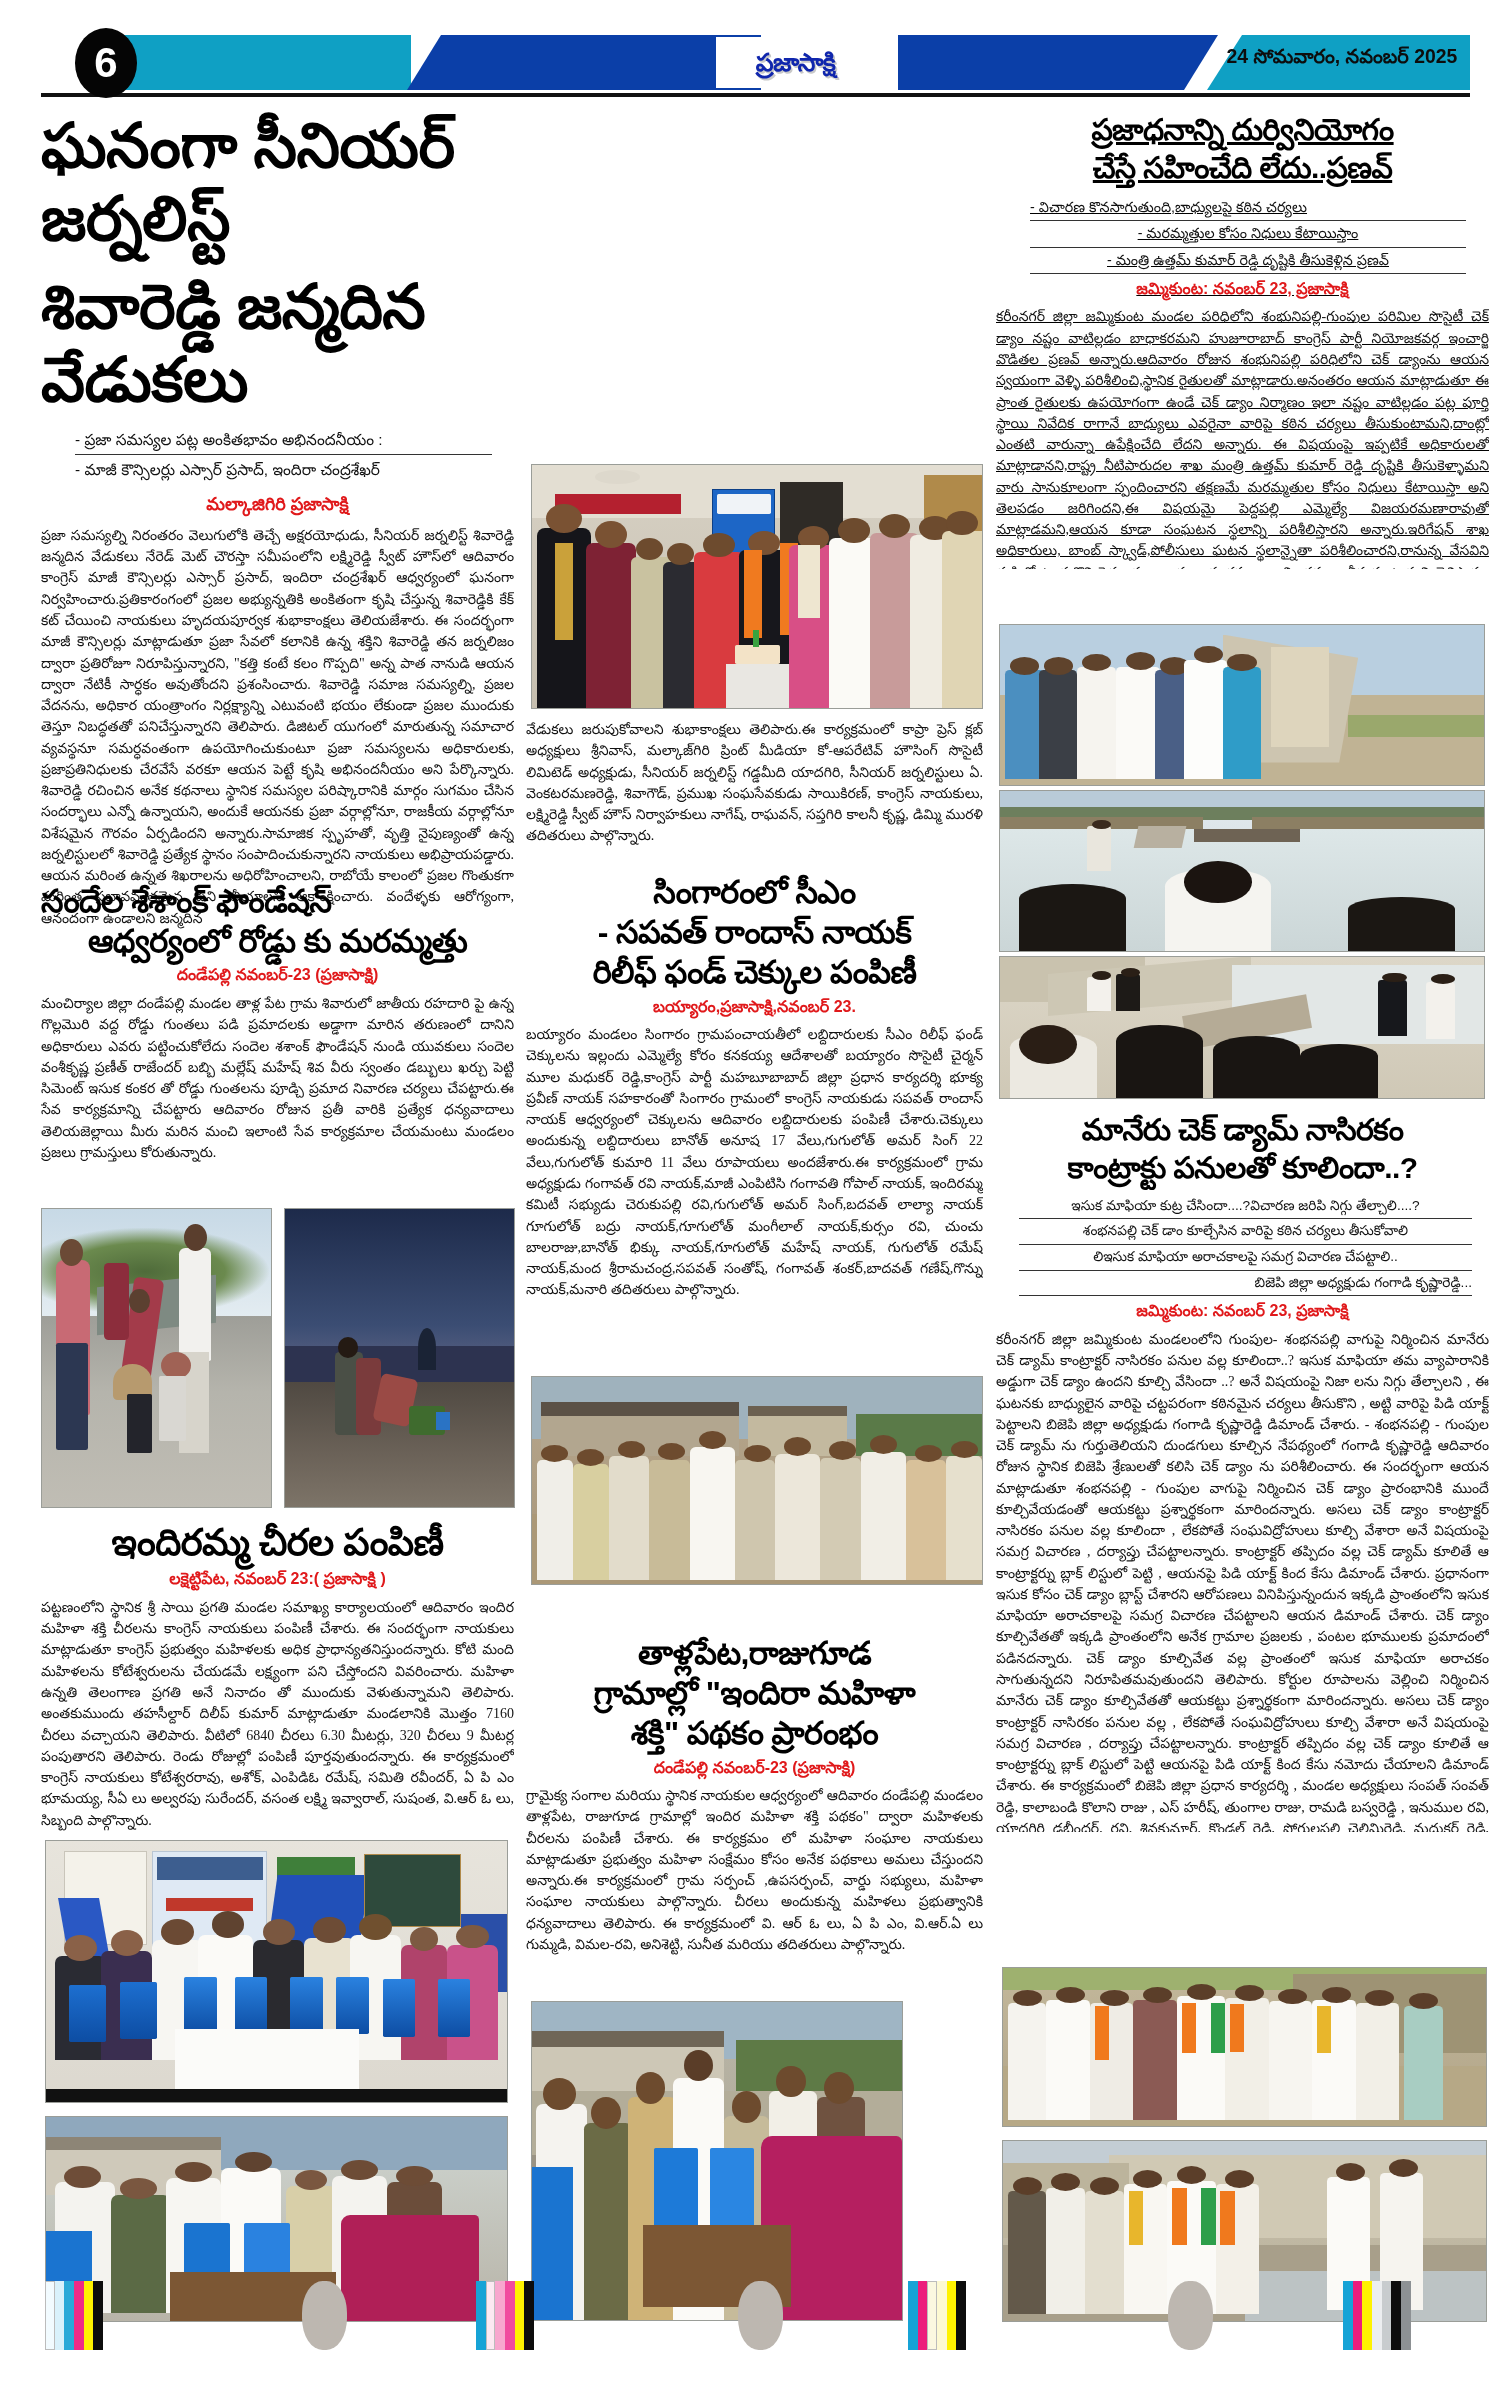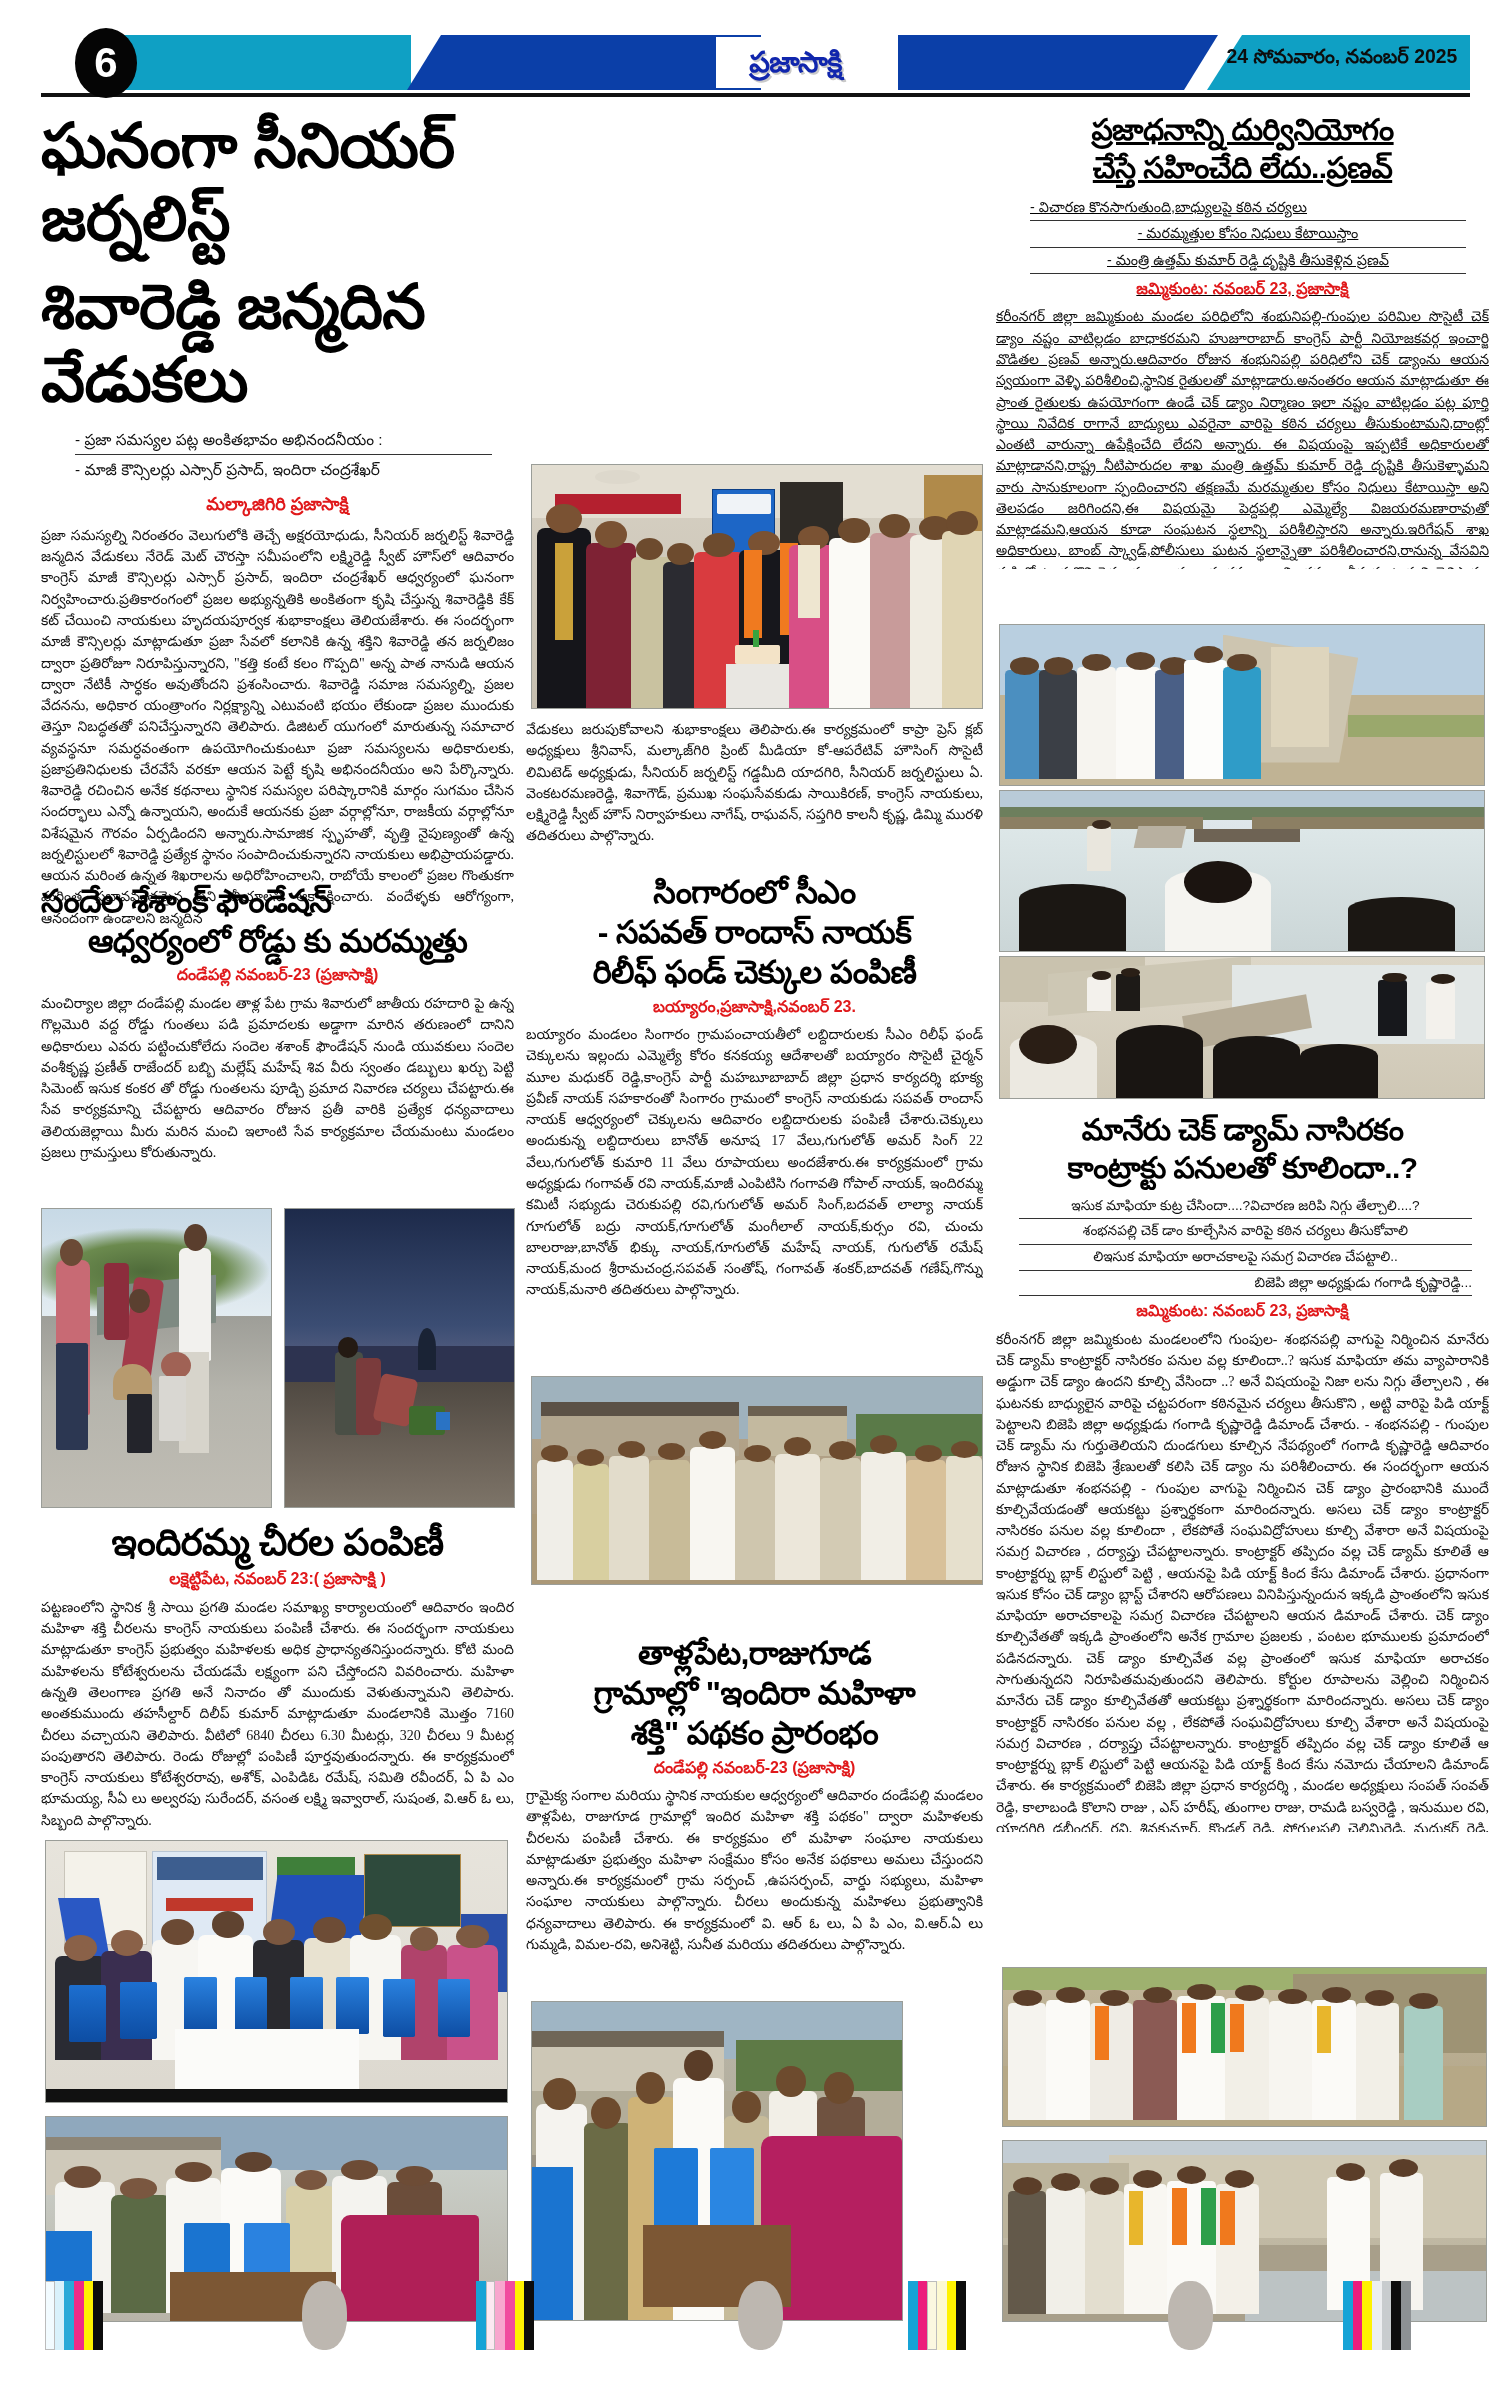--- a/index.html
+++ b/index.html
@@ -46,7 +46,7 @@
   .mh-logo {
     position:absolute; left:675px; top:2.3px;
     width:159px; text-align:center; z-index:5;
-    color:#1026ad; font-size:29px; font-weight:700;
+    color:#1026ad; font-size:25px; font-weight:700;
     letter-spacing:-0.6px; line-height:51px;
     text-shadow: 1.7px 1.7px 0 #c9c9c9;
     background:#fff;

